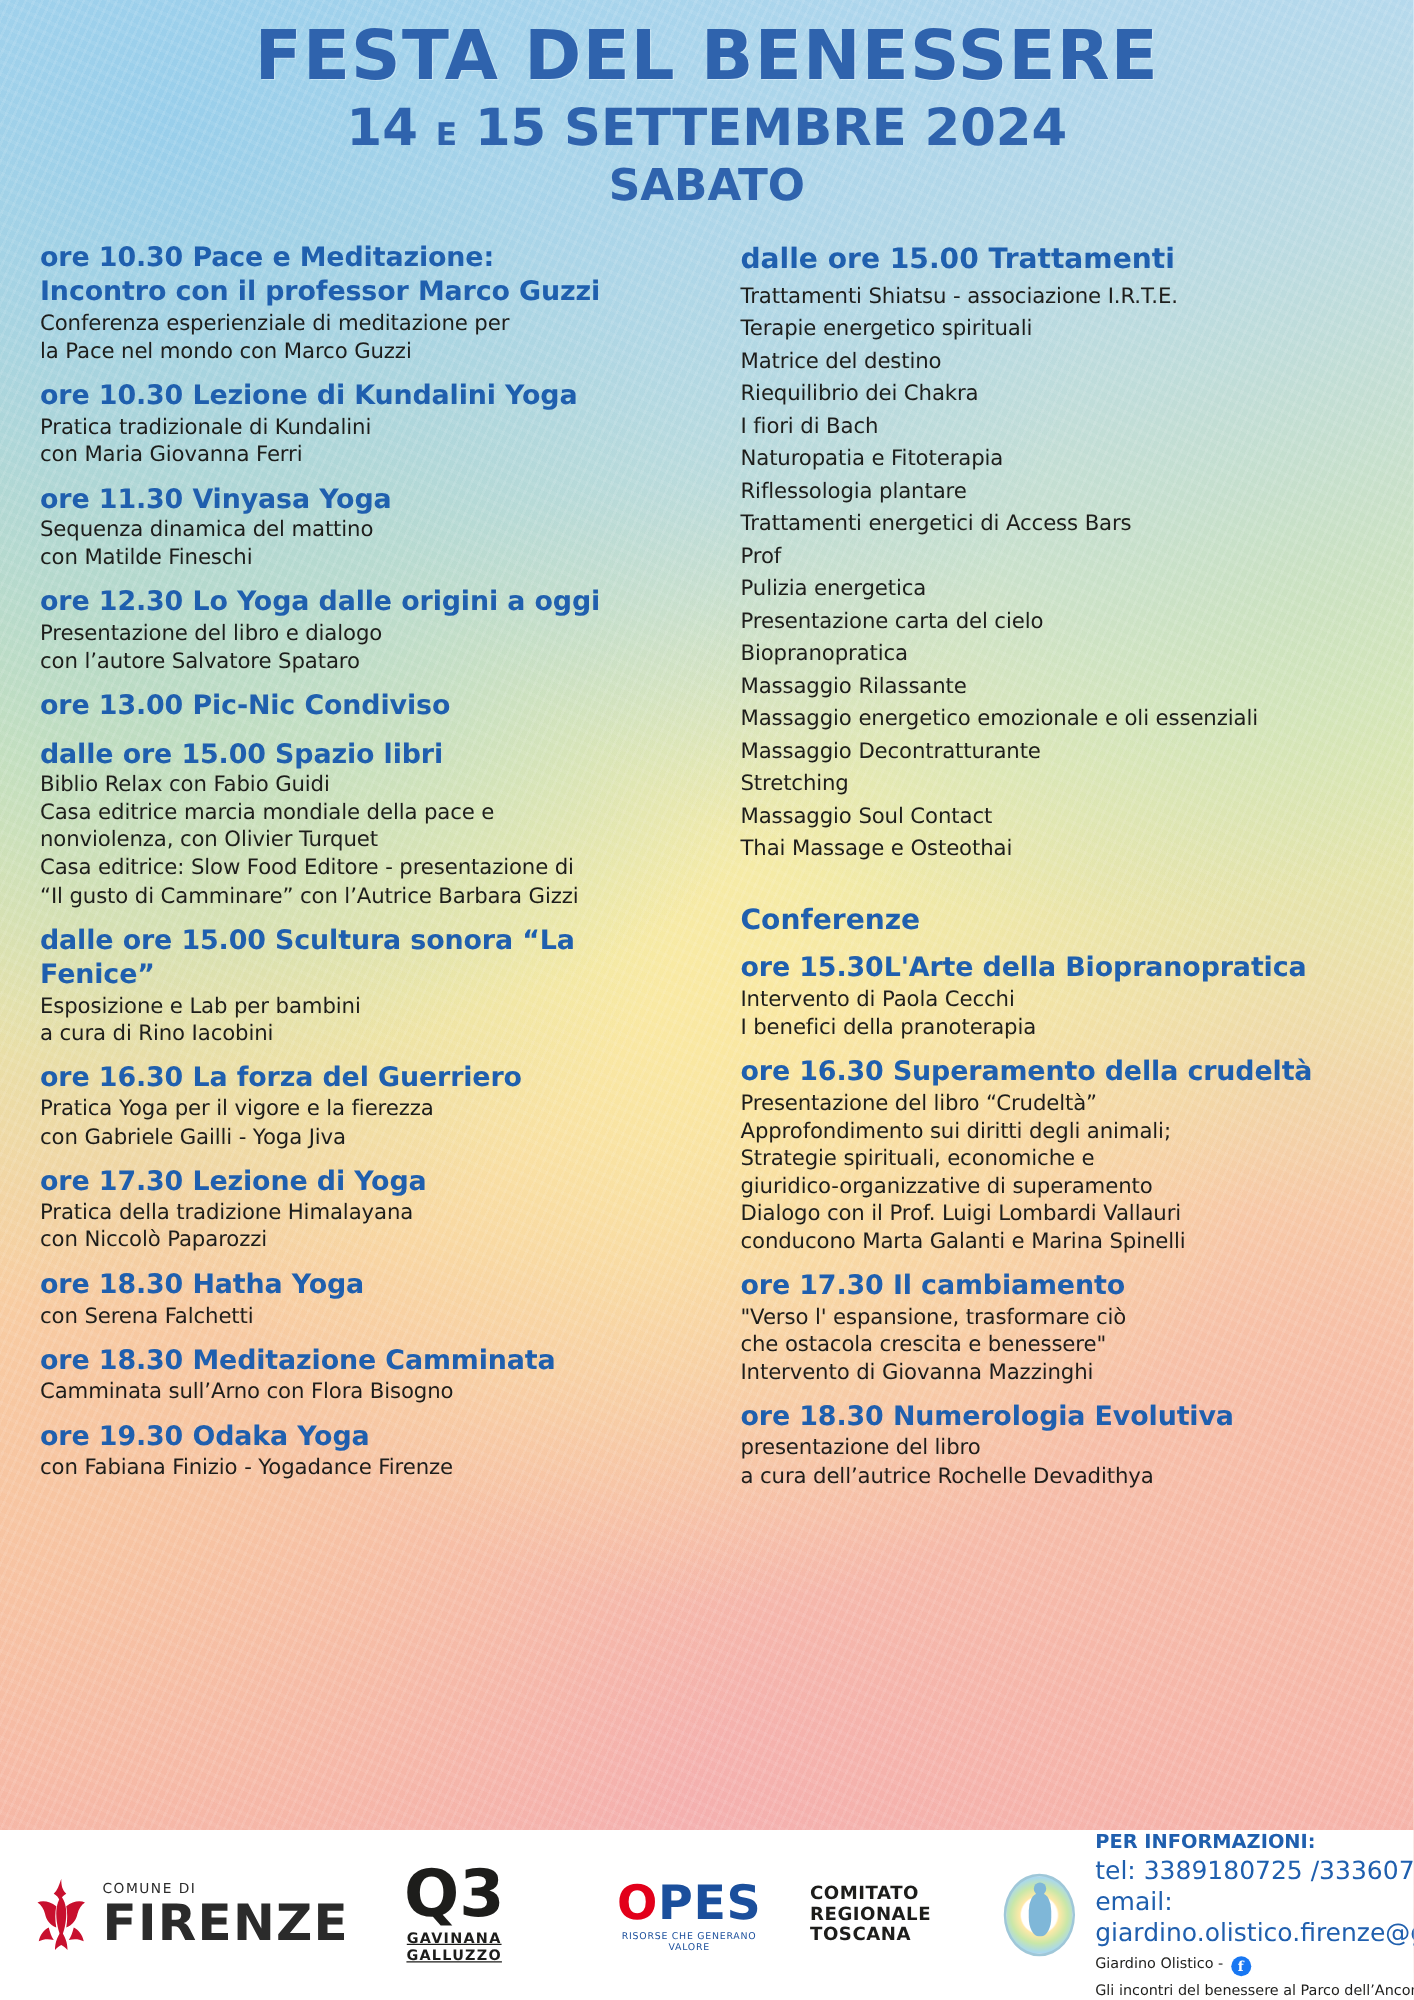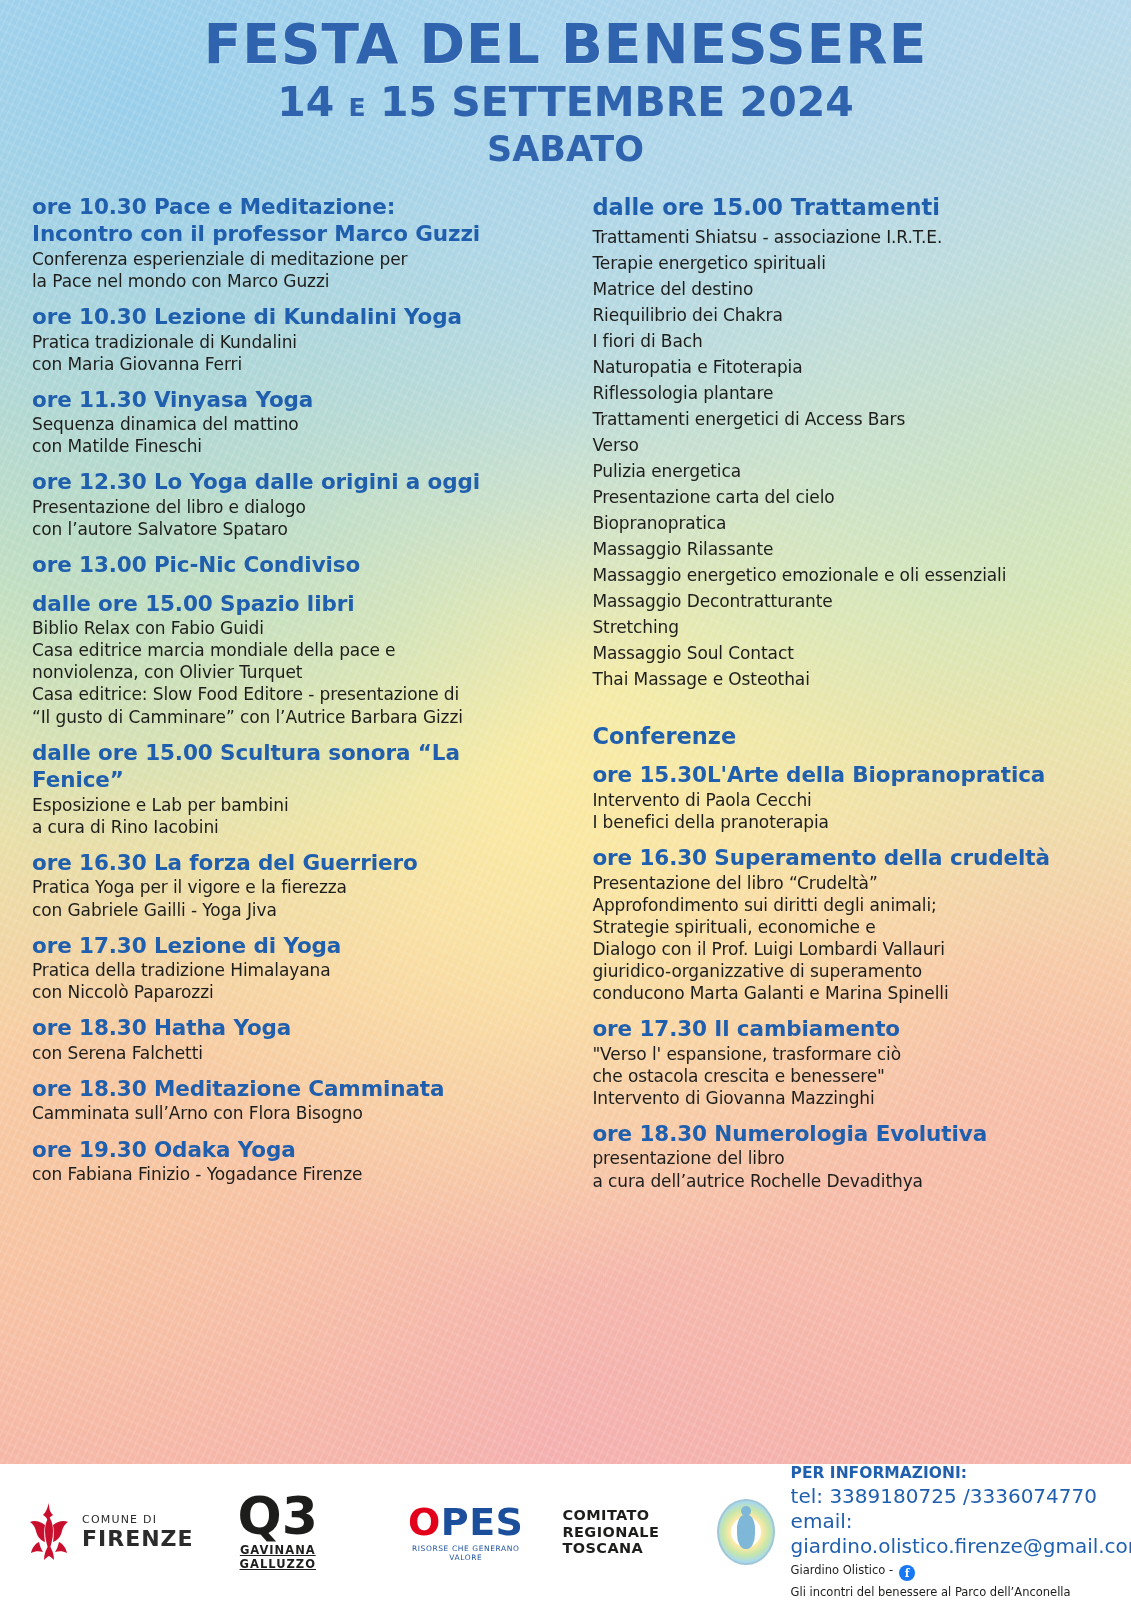--- a/index.html
+++ b/index.html
@@ -266,7 +266,7 @@
         <div class="evt-line">Naturopatia e Fitoterapia</div>
         <div class="evt-line">Riflessologia plantare</div>
         <div class="evt-line">Trattamenti energetici di Access Bars</div>
-        <div class="evt-line">Verso</div>
+        <div class="evt-line">Prof</div>
         <div class="evt-line">Pulizia energetica</div>
         <div class="evt-line">Presentazione carta del cielo</div>
         <div class="evt-line">Biopranopratica</div>

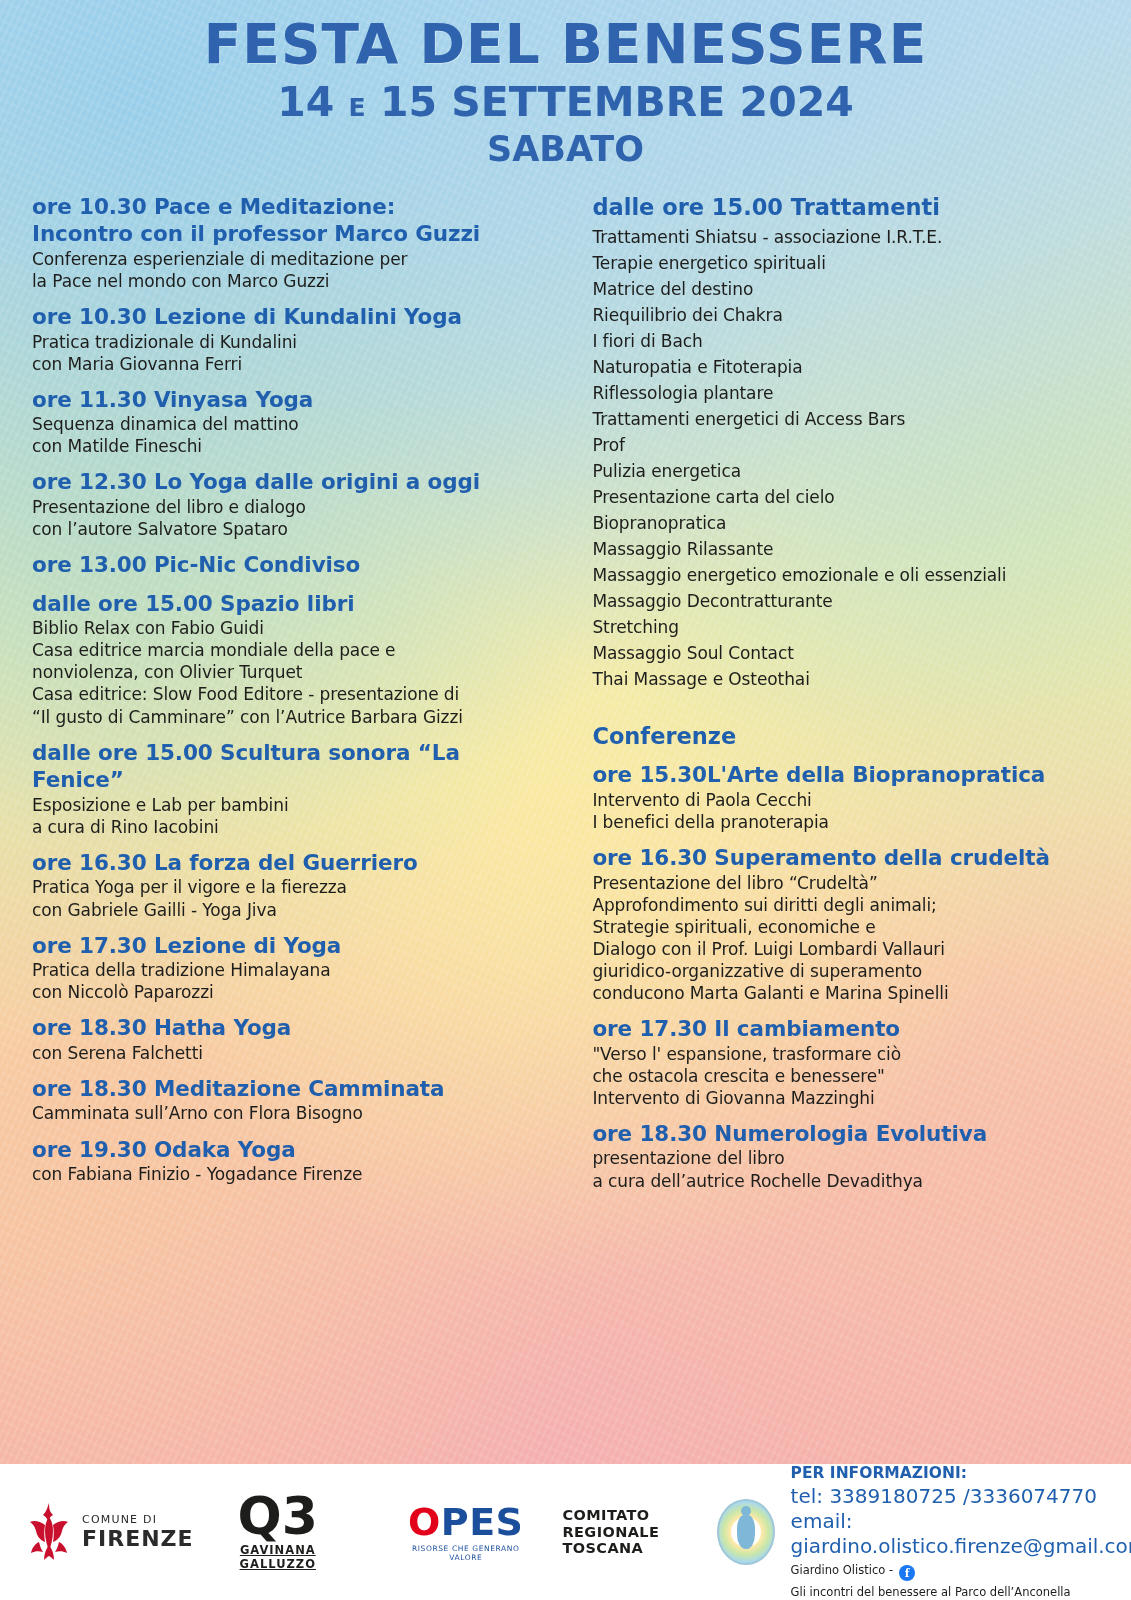--- a/index.html
+++ b/index.html
@@ -294,8 +294,8 @@
         <div class="evt-line">Presentazione del libro “Crudeltà”</div>
         <div class="evt-line">Approfondimento sui diritti degli animali;</div>
         <div class="evt-line">Strategie spirituali, economiche e</div>
+        <div class="evt-line">giuridico-organizzative di superamento</div>
         <div class="evt-line">Dialogo con il Prof. Luigi Lombardi Vallauri</div>
-        <div class="evt-line">giuridico-organizzative di superamento</div>
         <div class="evt-line">conducono Marta Galanti e Marina Spinelli</div>
       </div>
 

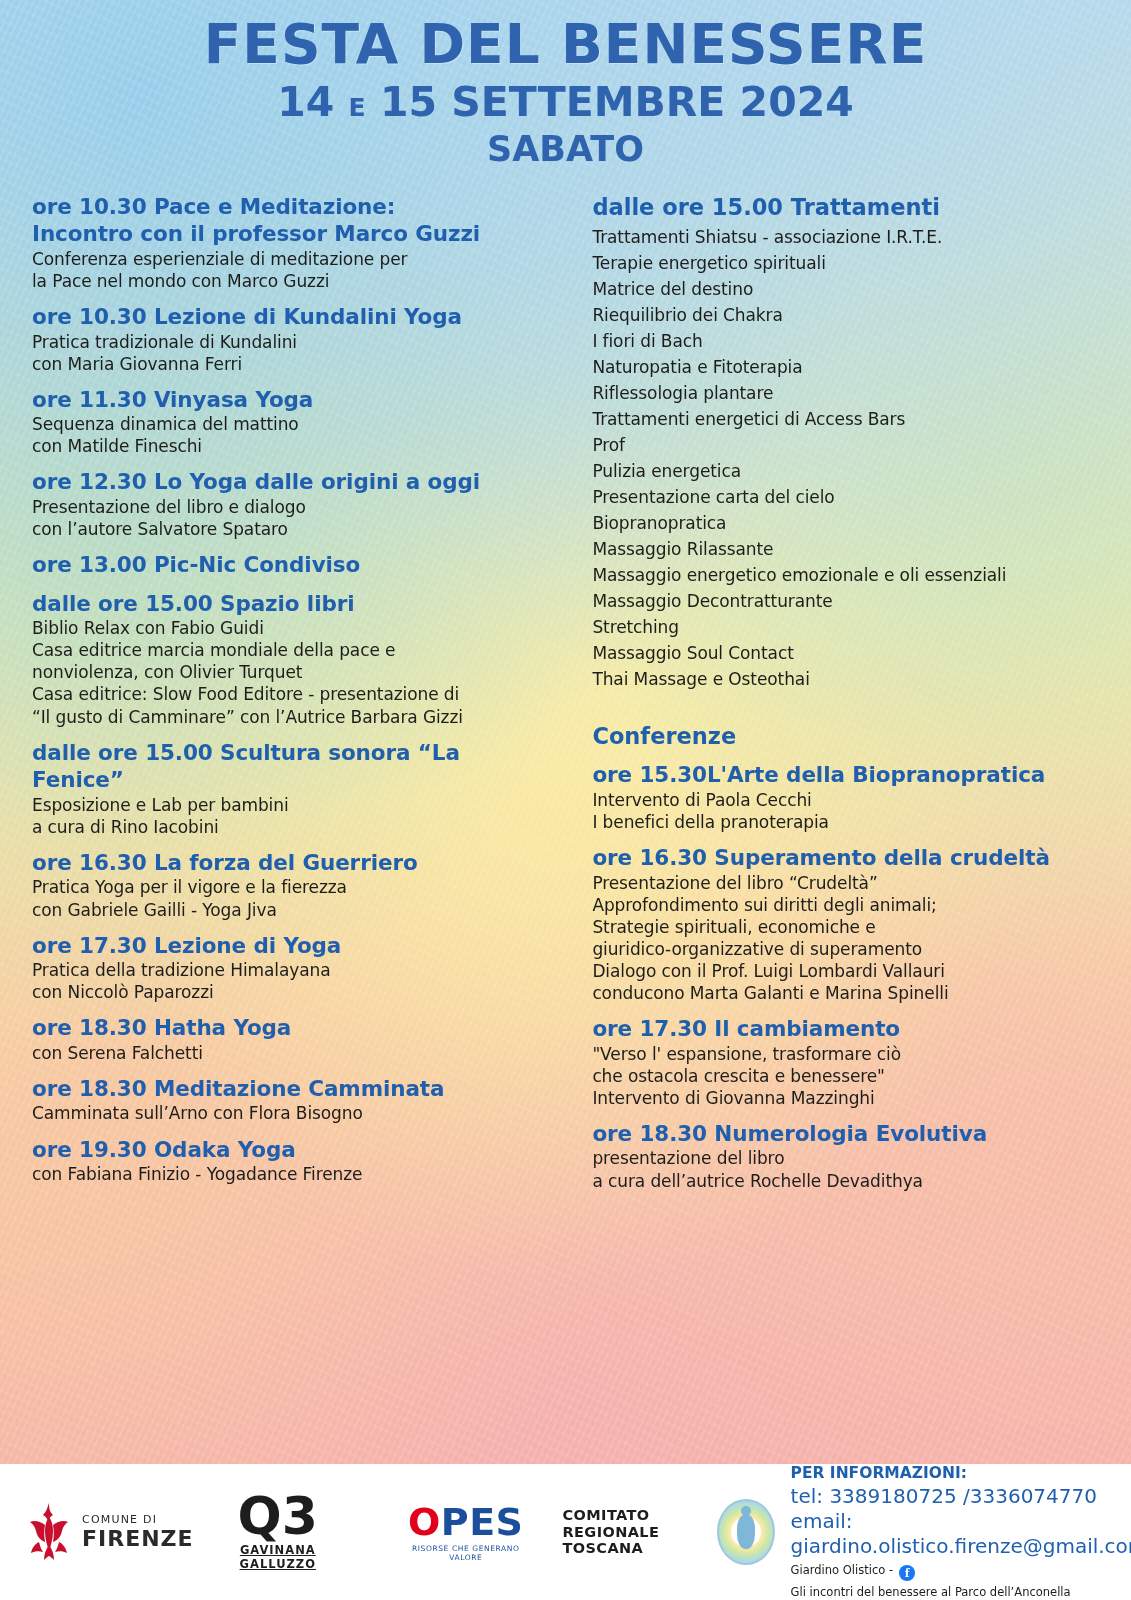--- a/index.html
+++ b/index.html
@@ -124,7 +124,7 @@
   .giglio svg { display:block; }
   .comune { margin-left: 10px; line-height: 1; }
   .comune .c1 { font-size: 11px; letter-spacing: 1.2px; color:#2b2b2b; font-weight:400; }
-  .comune .c2 { font-size: 22px; letter-spacing: 1px; color:#2b2b2b; font-weight:700; margin-top:3px;}
+  .comune .c2 { font-size: 40px; letter-spacing: 1px; color:#2b2b2b; font-weight:700; margin-top:3px;}
 
   .q3 { display:flex; align-items:flex-end; }
   .q3 .qq { font-size: 52px; font-weight:700; color:#1d1d1b; line-height:0.9;}

